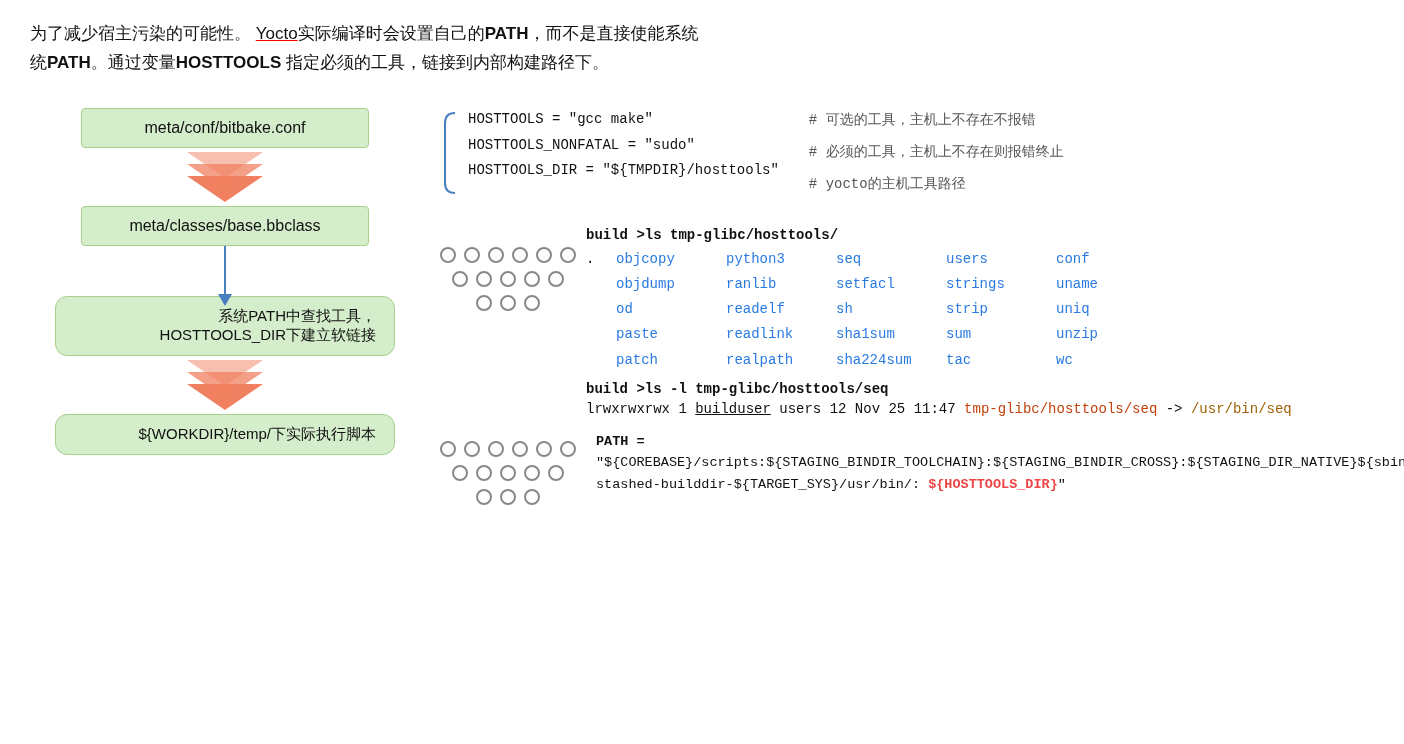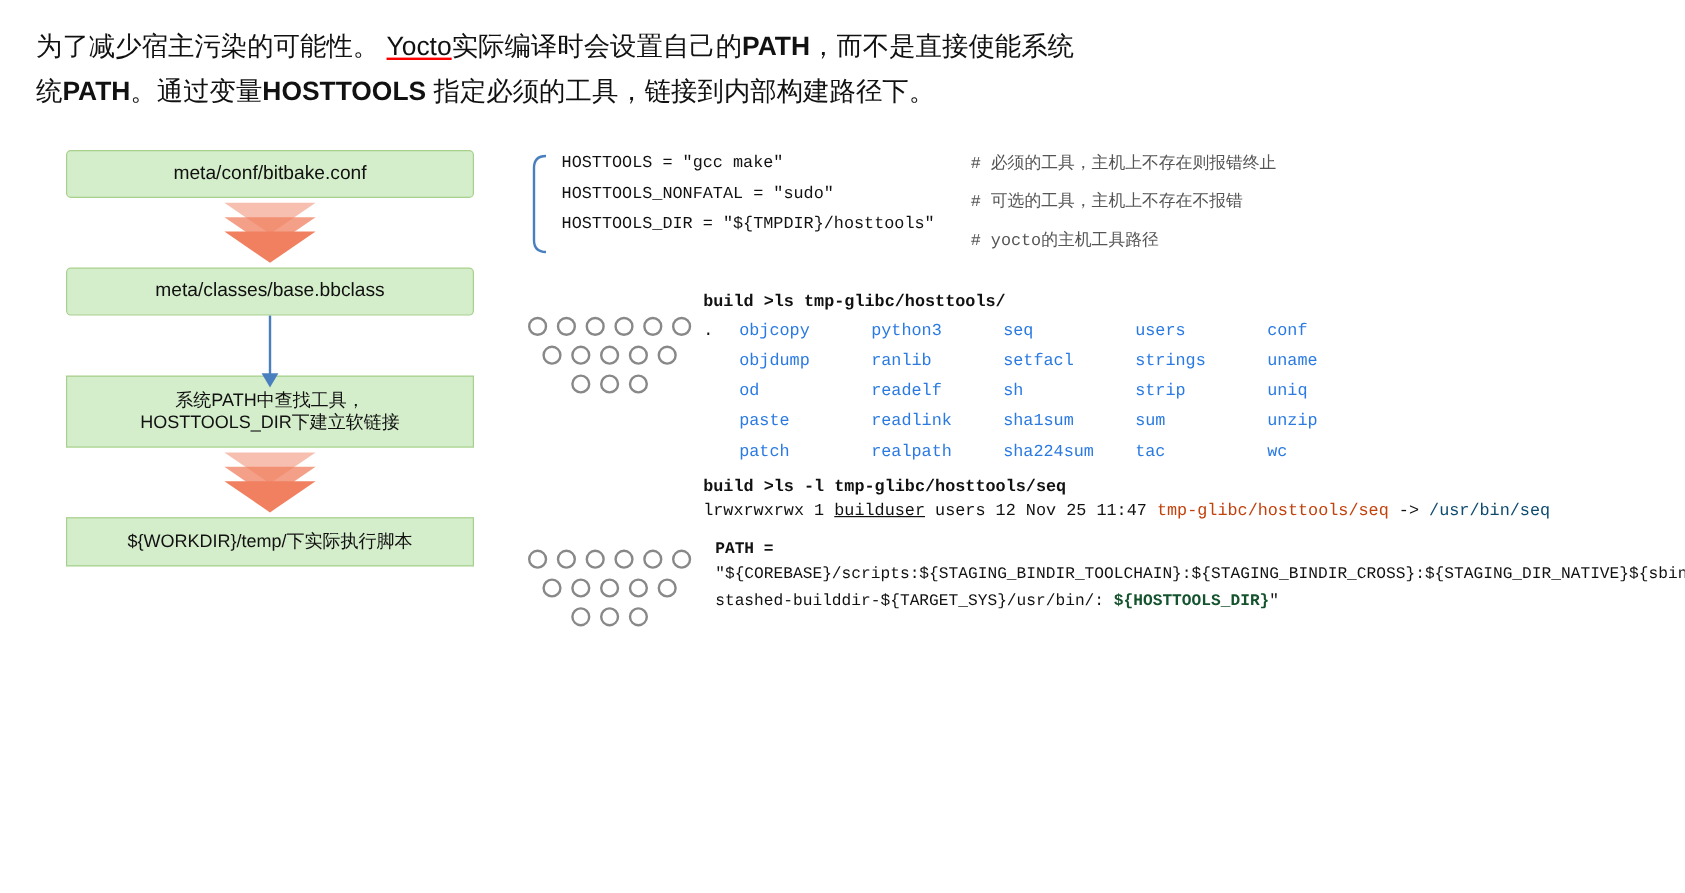--- a/index.html
+++ b/index.html
@@ -15,7 +15,7 @@
     }
 
     .intro-text {
-      font-size: 22px;
+      font-size: 17px;
       line-height: 1.7;
       margin-bottom: 20px;
       max-width: 1340px;

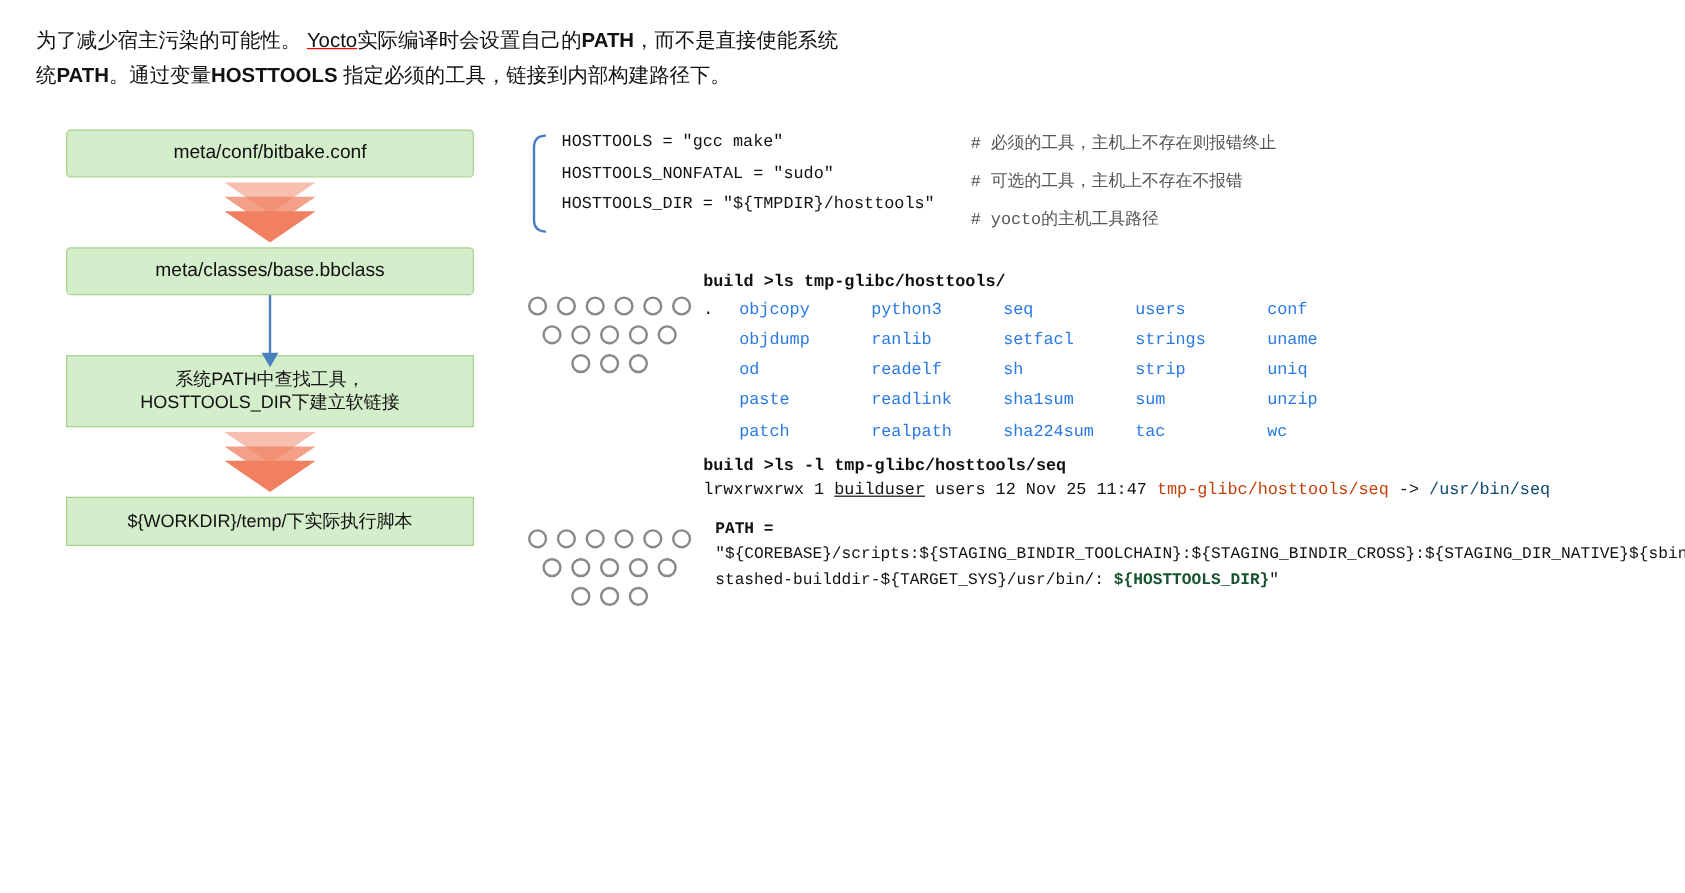--- a/index.html
+++ b/index.html
@@ -53,7 +53,7 @@
       padding: 10px 18px;
       font-size: 16px;
       text-align: center;
-      width: 340px;
+      width: 288px;
     }
 
     

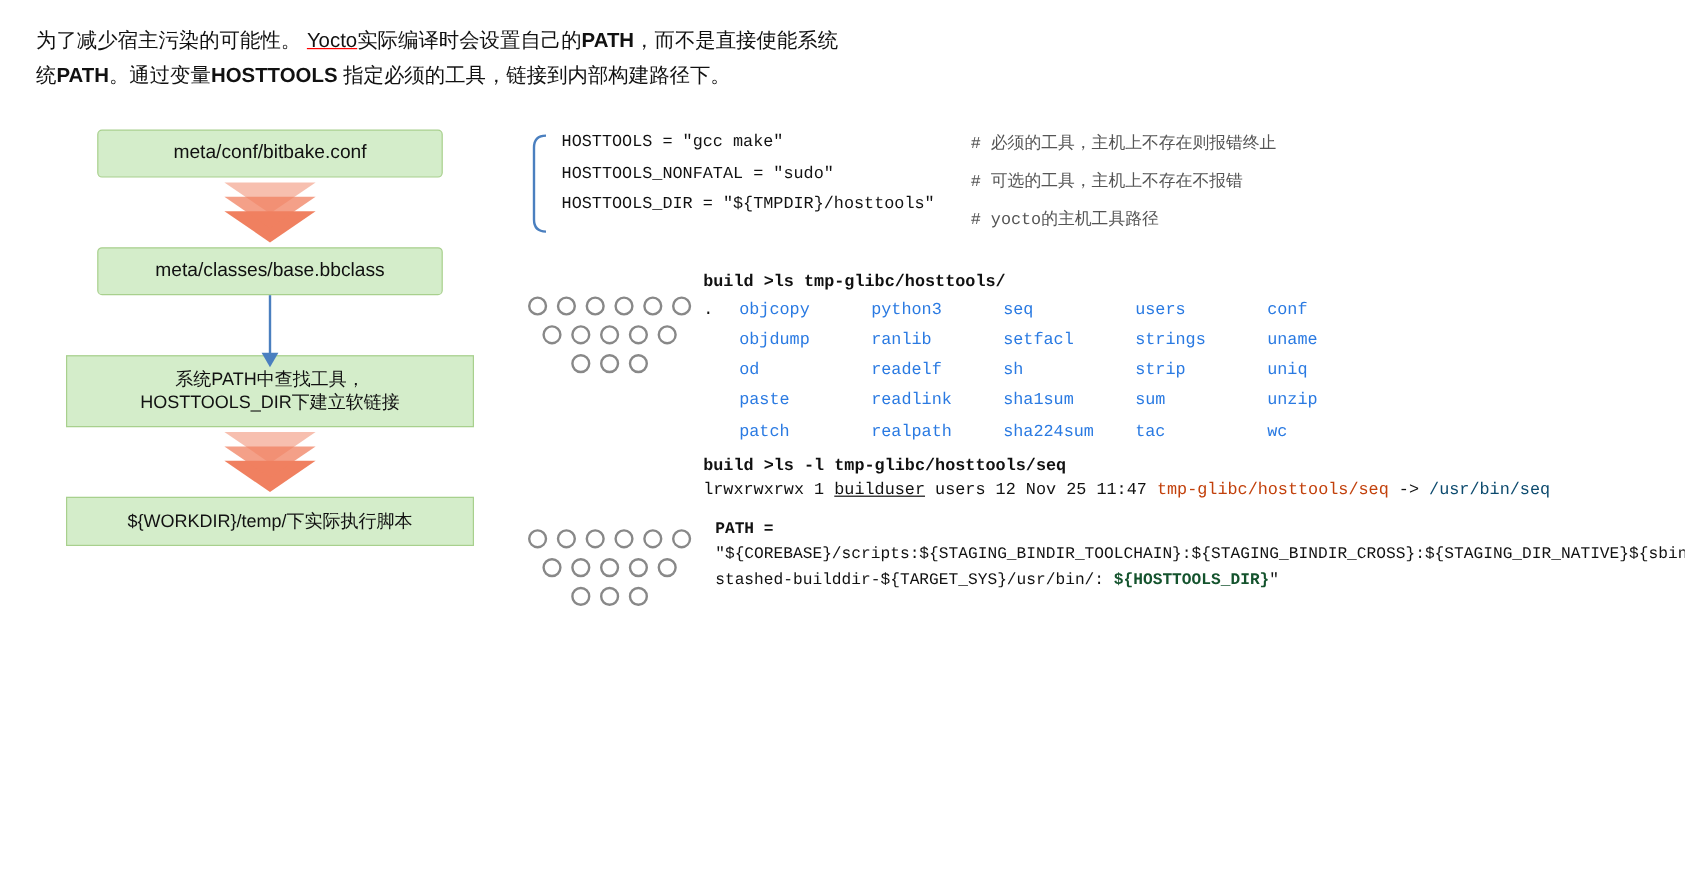--- a/index.html
+++ b/index.html
@@ -301,8 +301,8 @@
         </div>
       </div>
       <div class="comments-col">
+        <div class="comment-line"># 可选的工具，主机上不存在不报错</div>
         <div class="comment-line"># 必须的工具，主机上不存在则报错终止</div>
-        <div class="comment-line"># 可选的工具，主机上不存在不报错</div>
         <div class="comment-line"># yocto的主机工具路径</div>
       </div>
     </div>

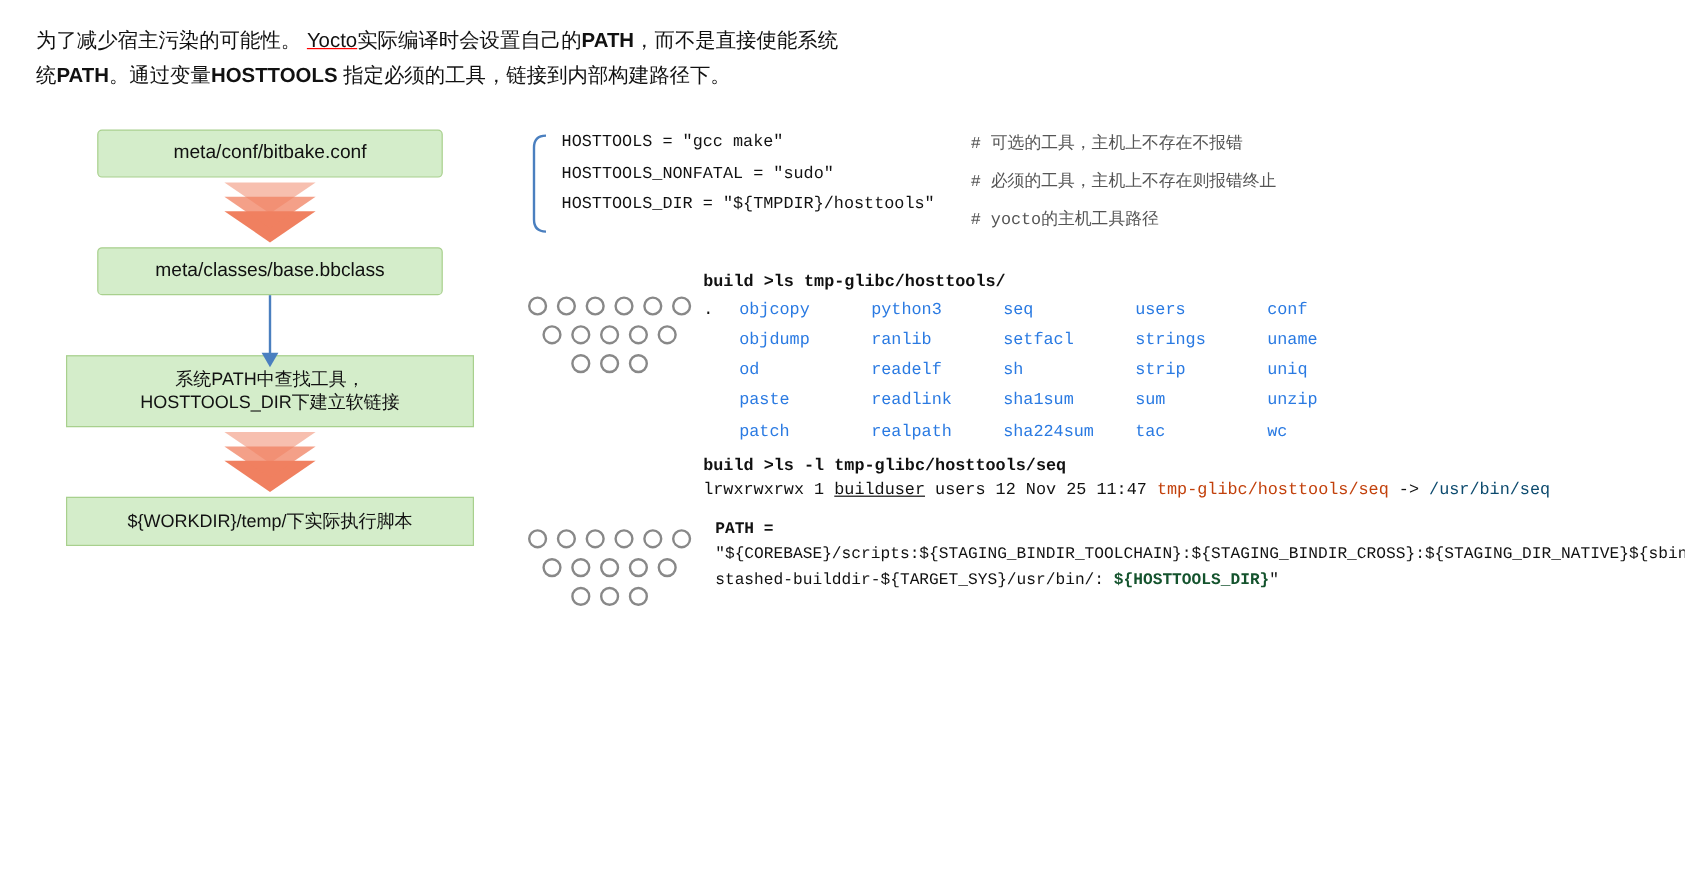--- a/index.html
+++ b/index.html
@@ -101,10 +101,10 @@
     .flow-box-small {
       background: #d4edca;
       border: 1.5px solid #a8d08d;
-      border-radius: 0;
+      border-radius: 12px;
       padding: 10px 18px;
       font-size: 15px;
-      text-align: center;
+      text-align: right;
       width: 340px;
     }
 

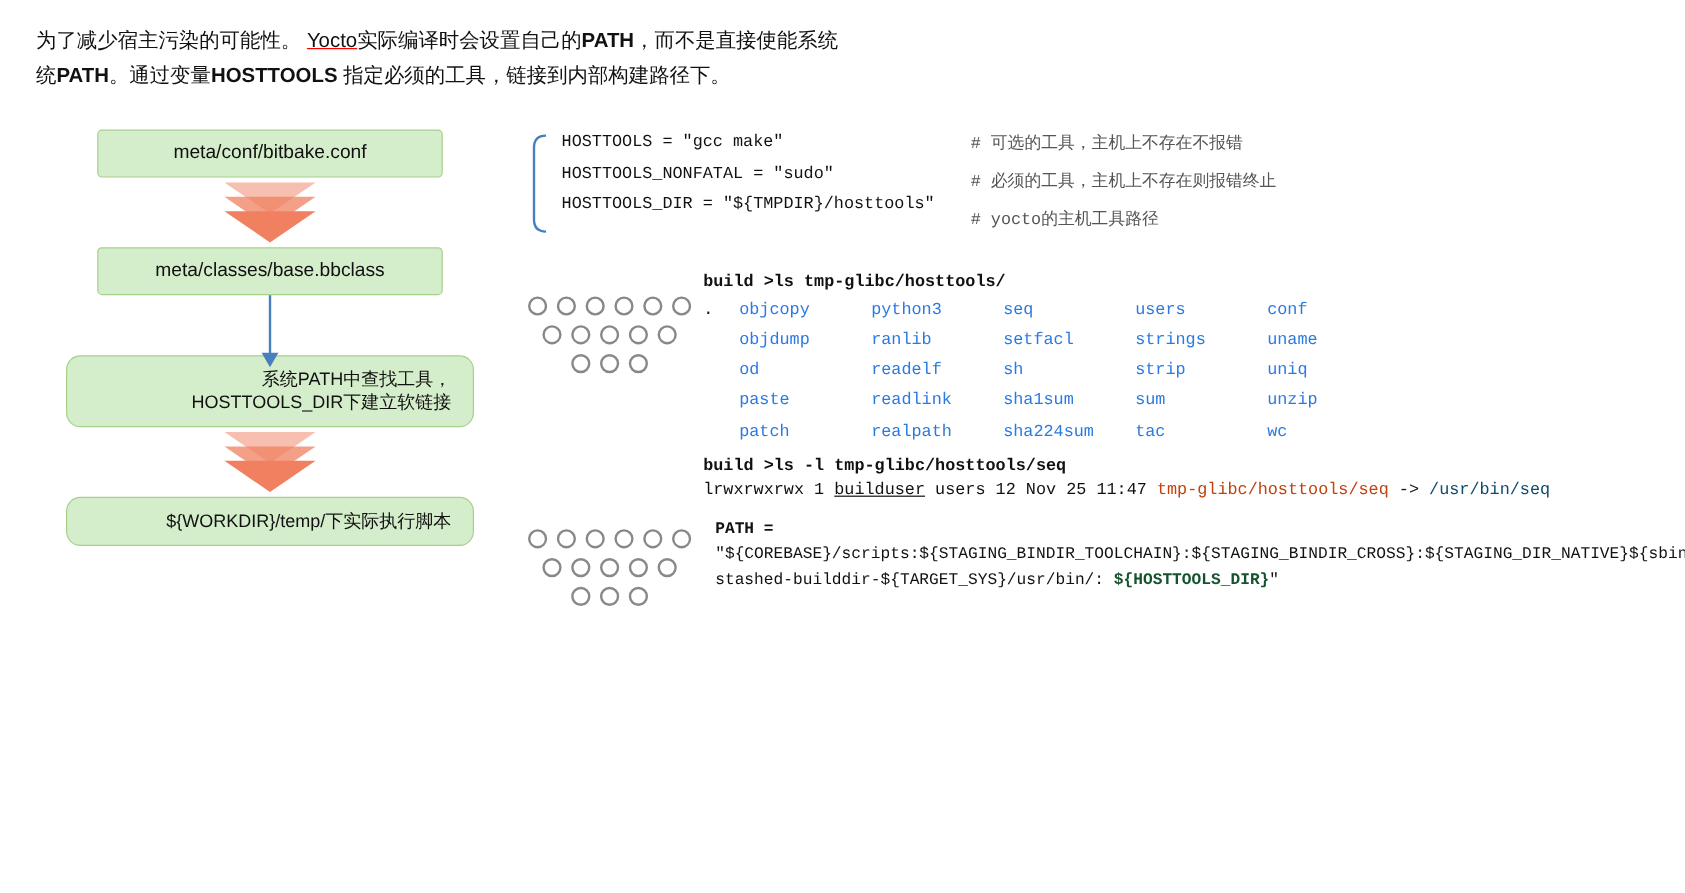--- a/index.html
+++ b/index.html
@@ -188,7 +188,7 @@
 
     .symlink-line .link-path { color: #c2410c; }
     .symlink-line .arrow-sym { color: #111; }
-    .symlink-line .target-path { color: #0c4a6e; }
+    .symlink-line .target-path { color: #a16207; }
     .symlink-line .underline-user { text-decoration: underline; }
 
     .dots-row {

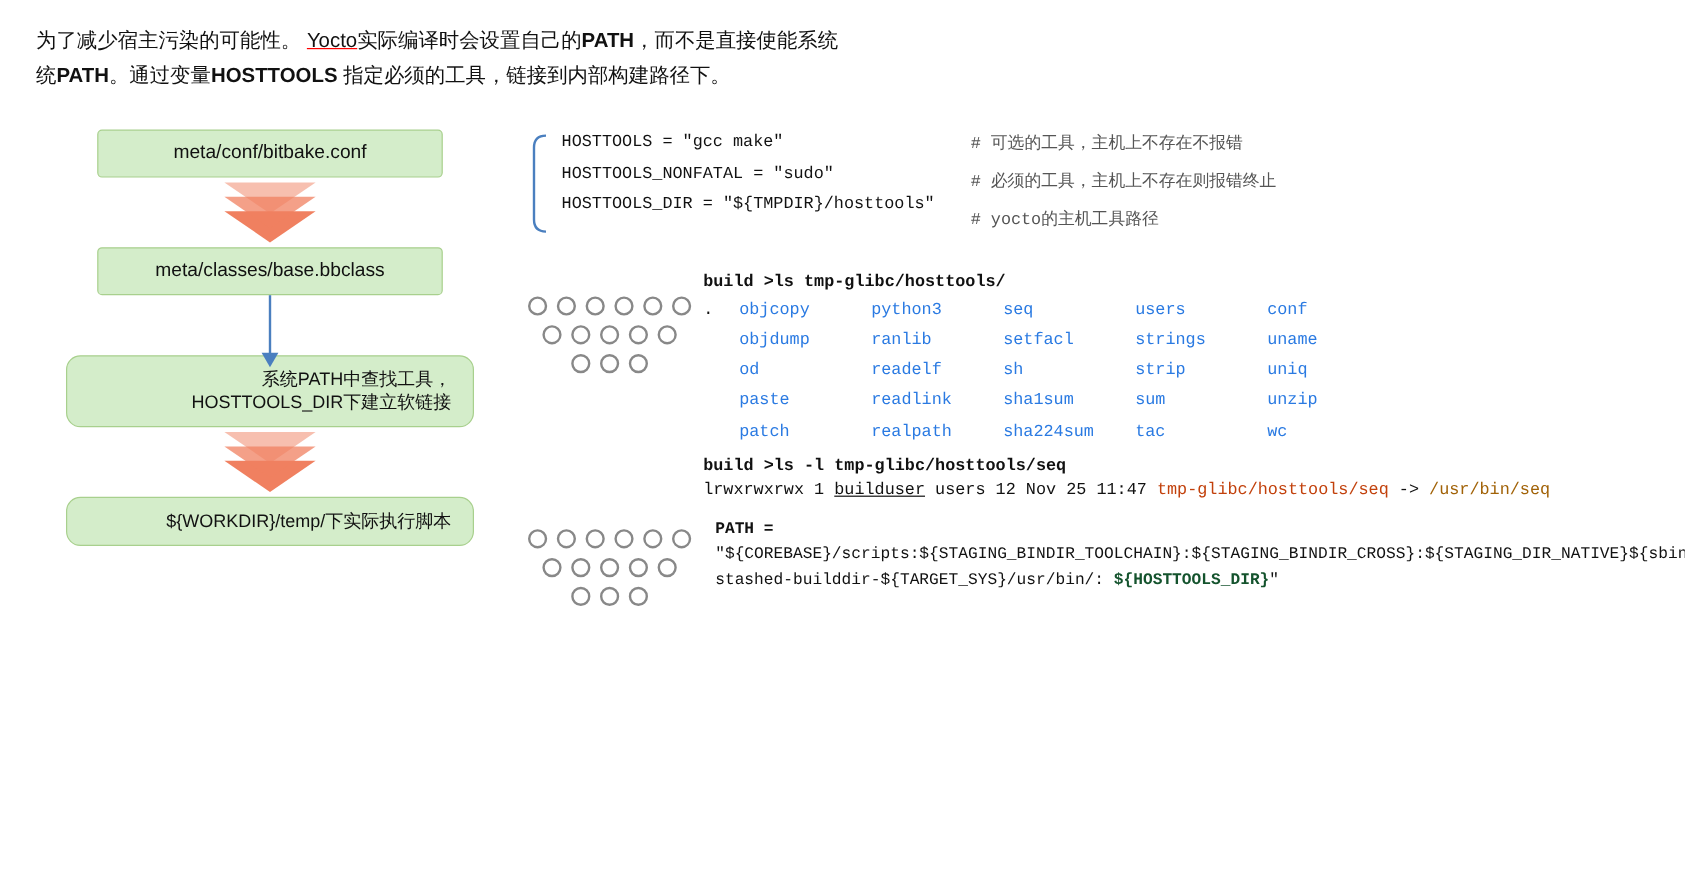--- a/index.html
+++ b/index.html
@@ -214,7 +214,7 @@
     }
 
     .path-section .path-bold { font-weight: bold; }
-    .path-section .hosttools-bold { font-weight: bold; color: #14532d; }
+    .path-section .hosttools-bold { font-weight: bold; color: #ef4444; }
 
     
     .middle-area {

